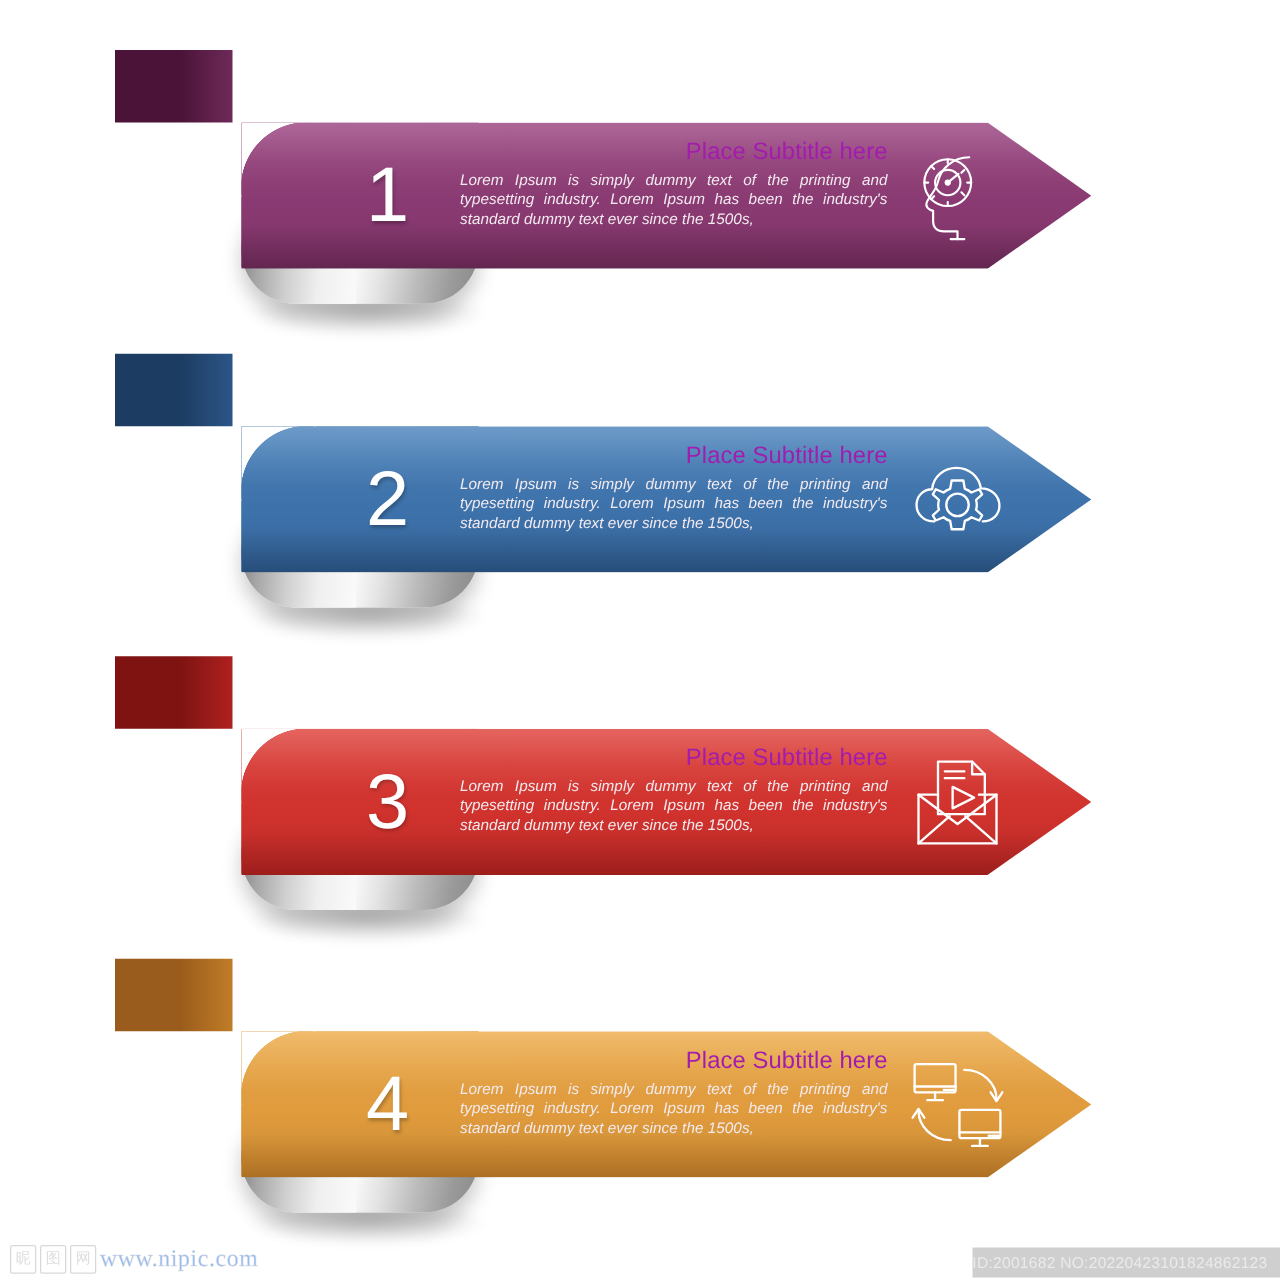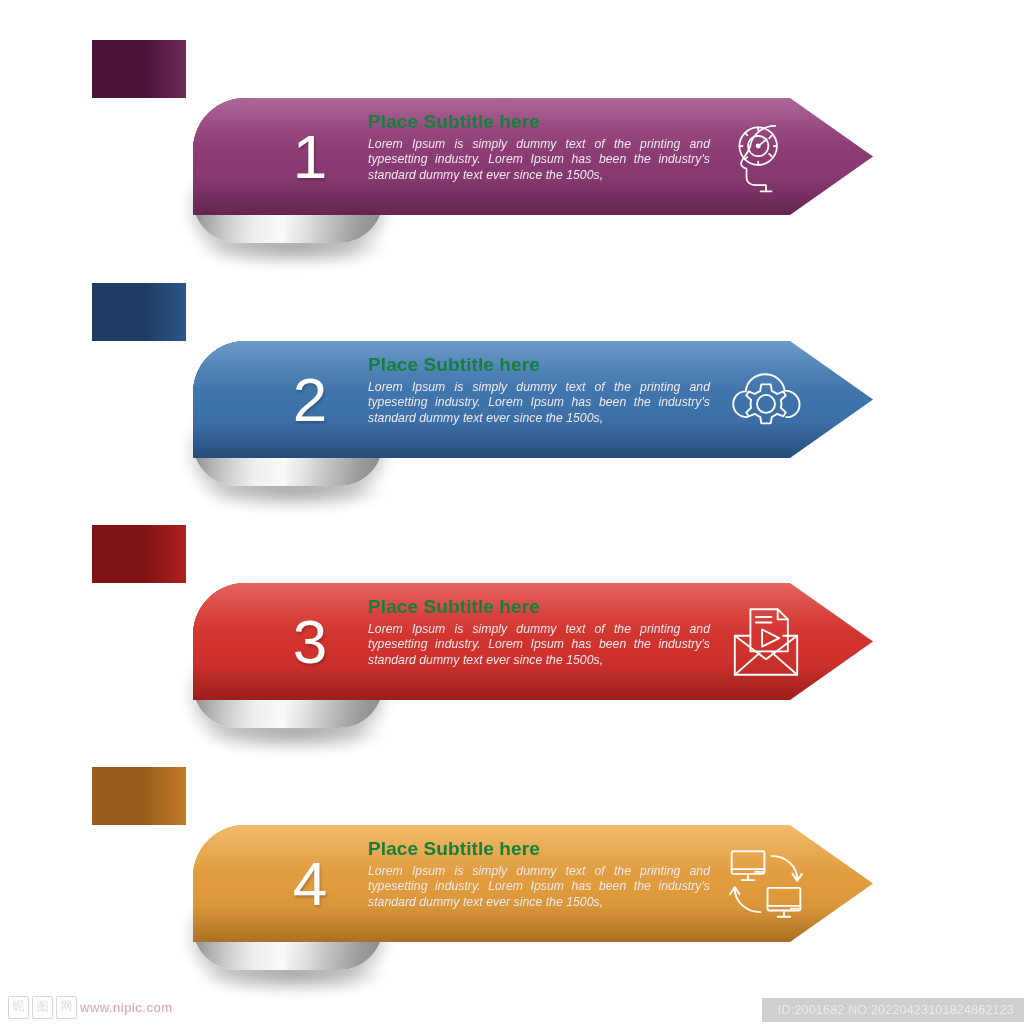--- a/index.html
+++ b/index.html
@@ -159,10 +159,10 @@
     width: 342px;
   }
   .subtitle {
-    color: #15803d;
+    color: #a21caf;
     font-size: 19px;
-    font-weight: bold;
-    text-align: left;
+    font-weight: normal;
+    text-align: right;
     margin: 0 0 3px 0;
     line-height: 1.25;
     letter-spacing: 0.1px;

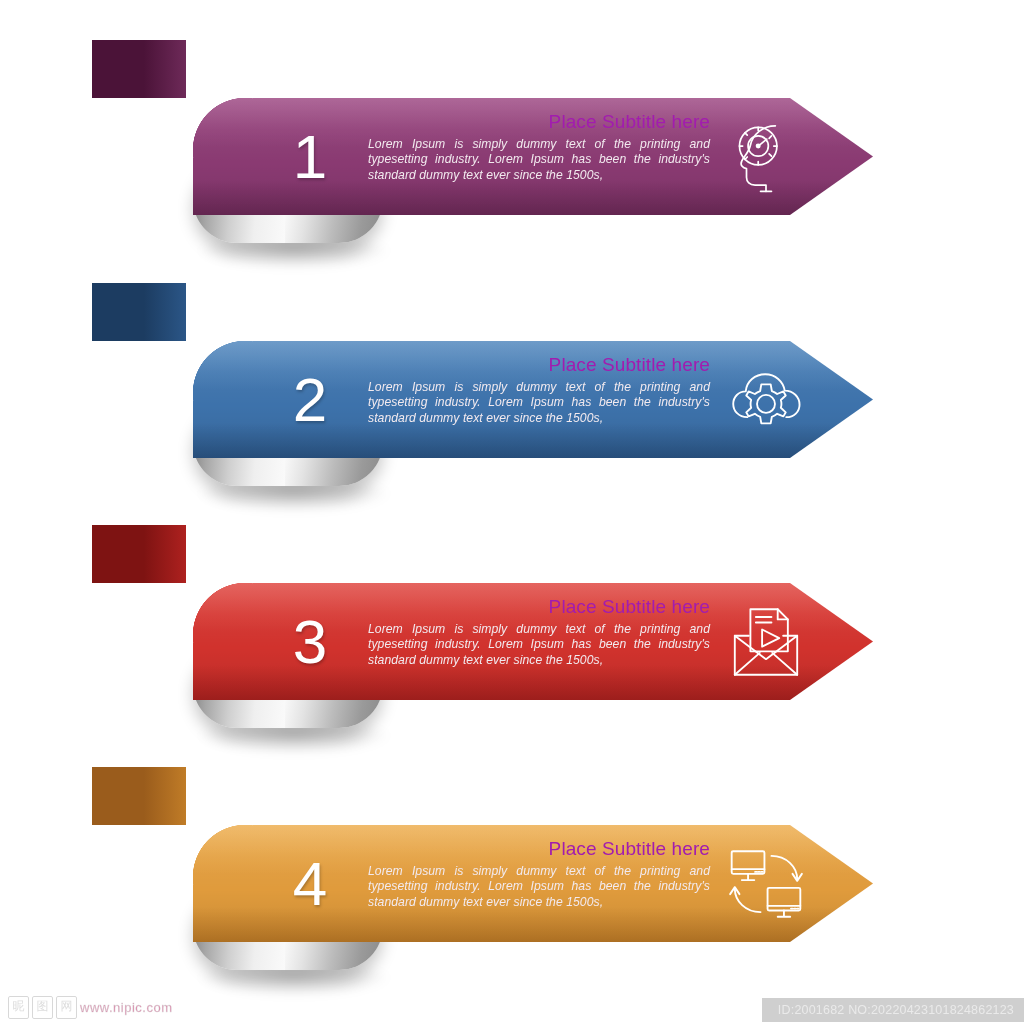--- a/index.html
+++ b/index.html
@@ -227,10 +227,10 @@
     font-family: "DejaVu Sans", sans-serif;
   }
   .wm-url {
-    color: #be185d;
-    font-size: 13px;
+    color: #3b82f6;
+    font-size: 19px;
     letter-spacing: 0.5px;
-    font-family: Liberation Sans, sans-serif;
+    font-family: Liberation Serif, serif;
     -webkit-text-stroke: 0.4px #c0c0c0;
   }
   .wm-id {

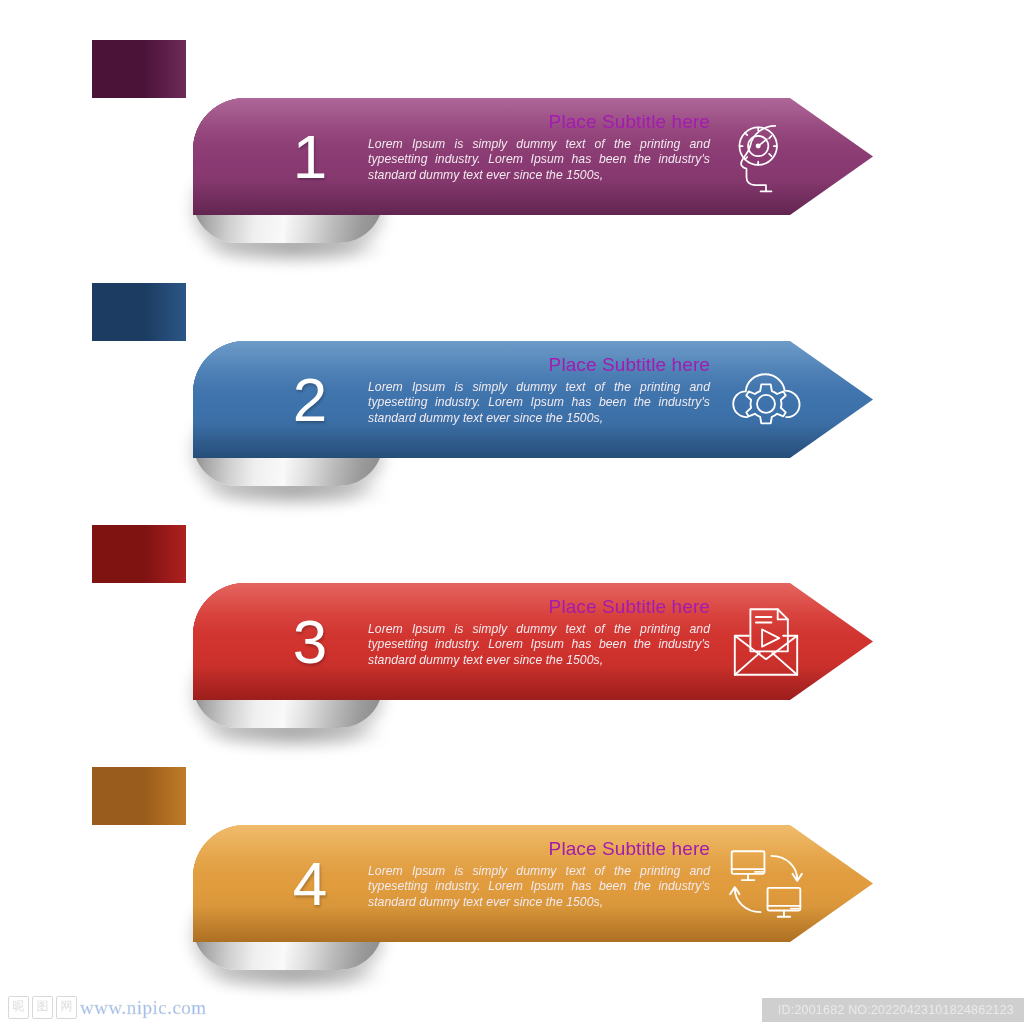--- a/index.html
+++ b/index.html
@@ -240,7 +240,7 @@
     background: #cfcfcf;
     color: #eaeaea;
     font-size: 12.5px;
-    padding: 5px 10px 5px 16px;
+    padding: 5px 10px 5px 0;
     letter-spacing: 0.2px;
     font-family: "Liberation Sans", sans-serif;
   }

